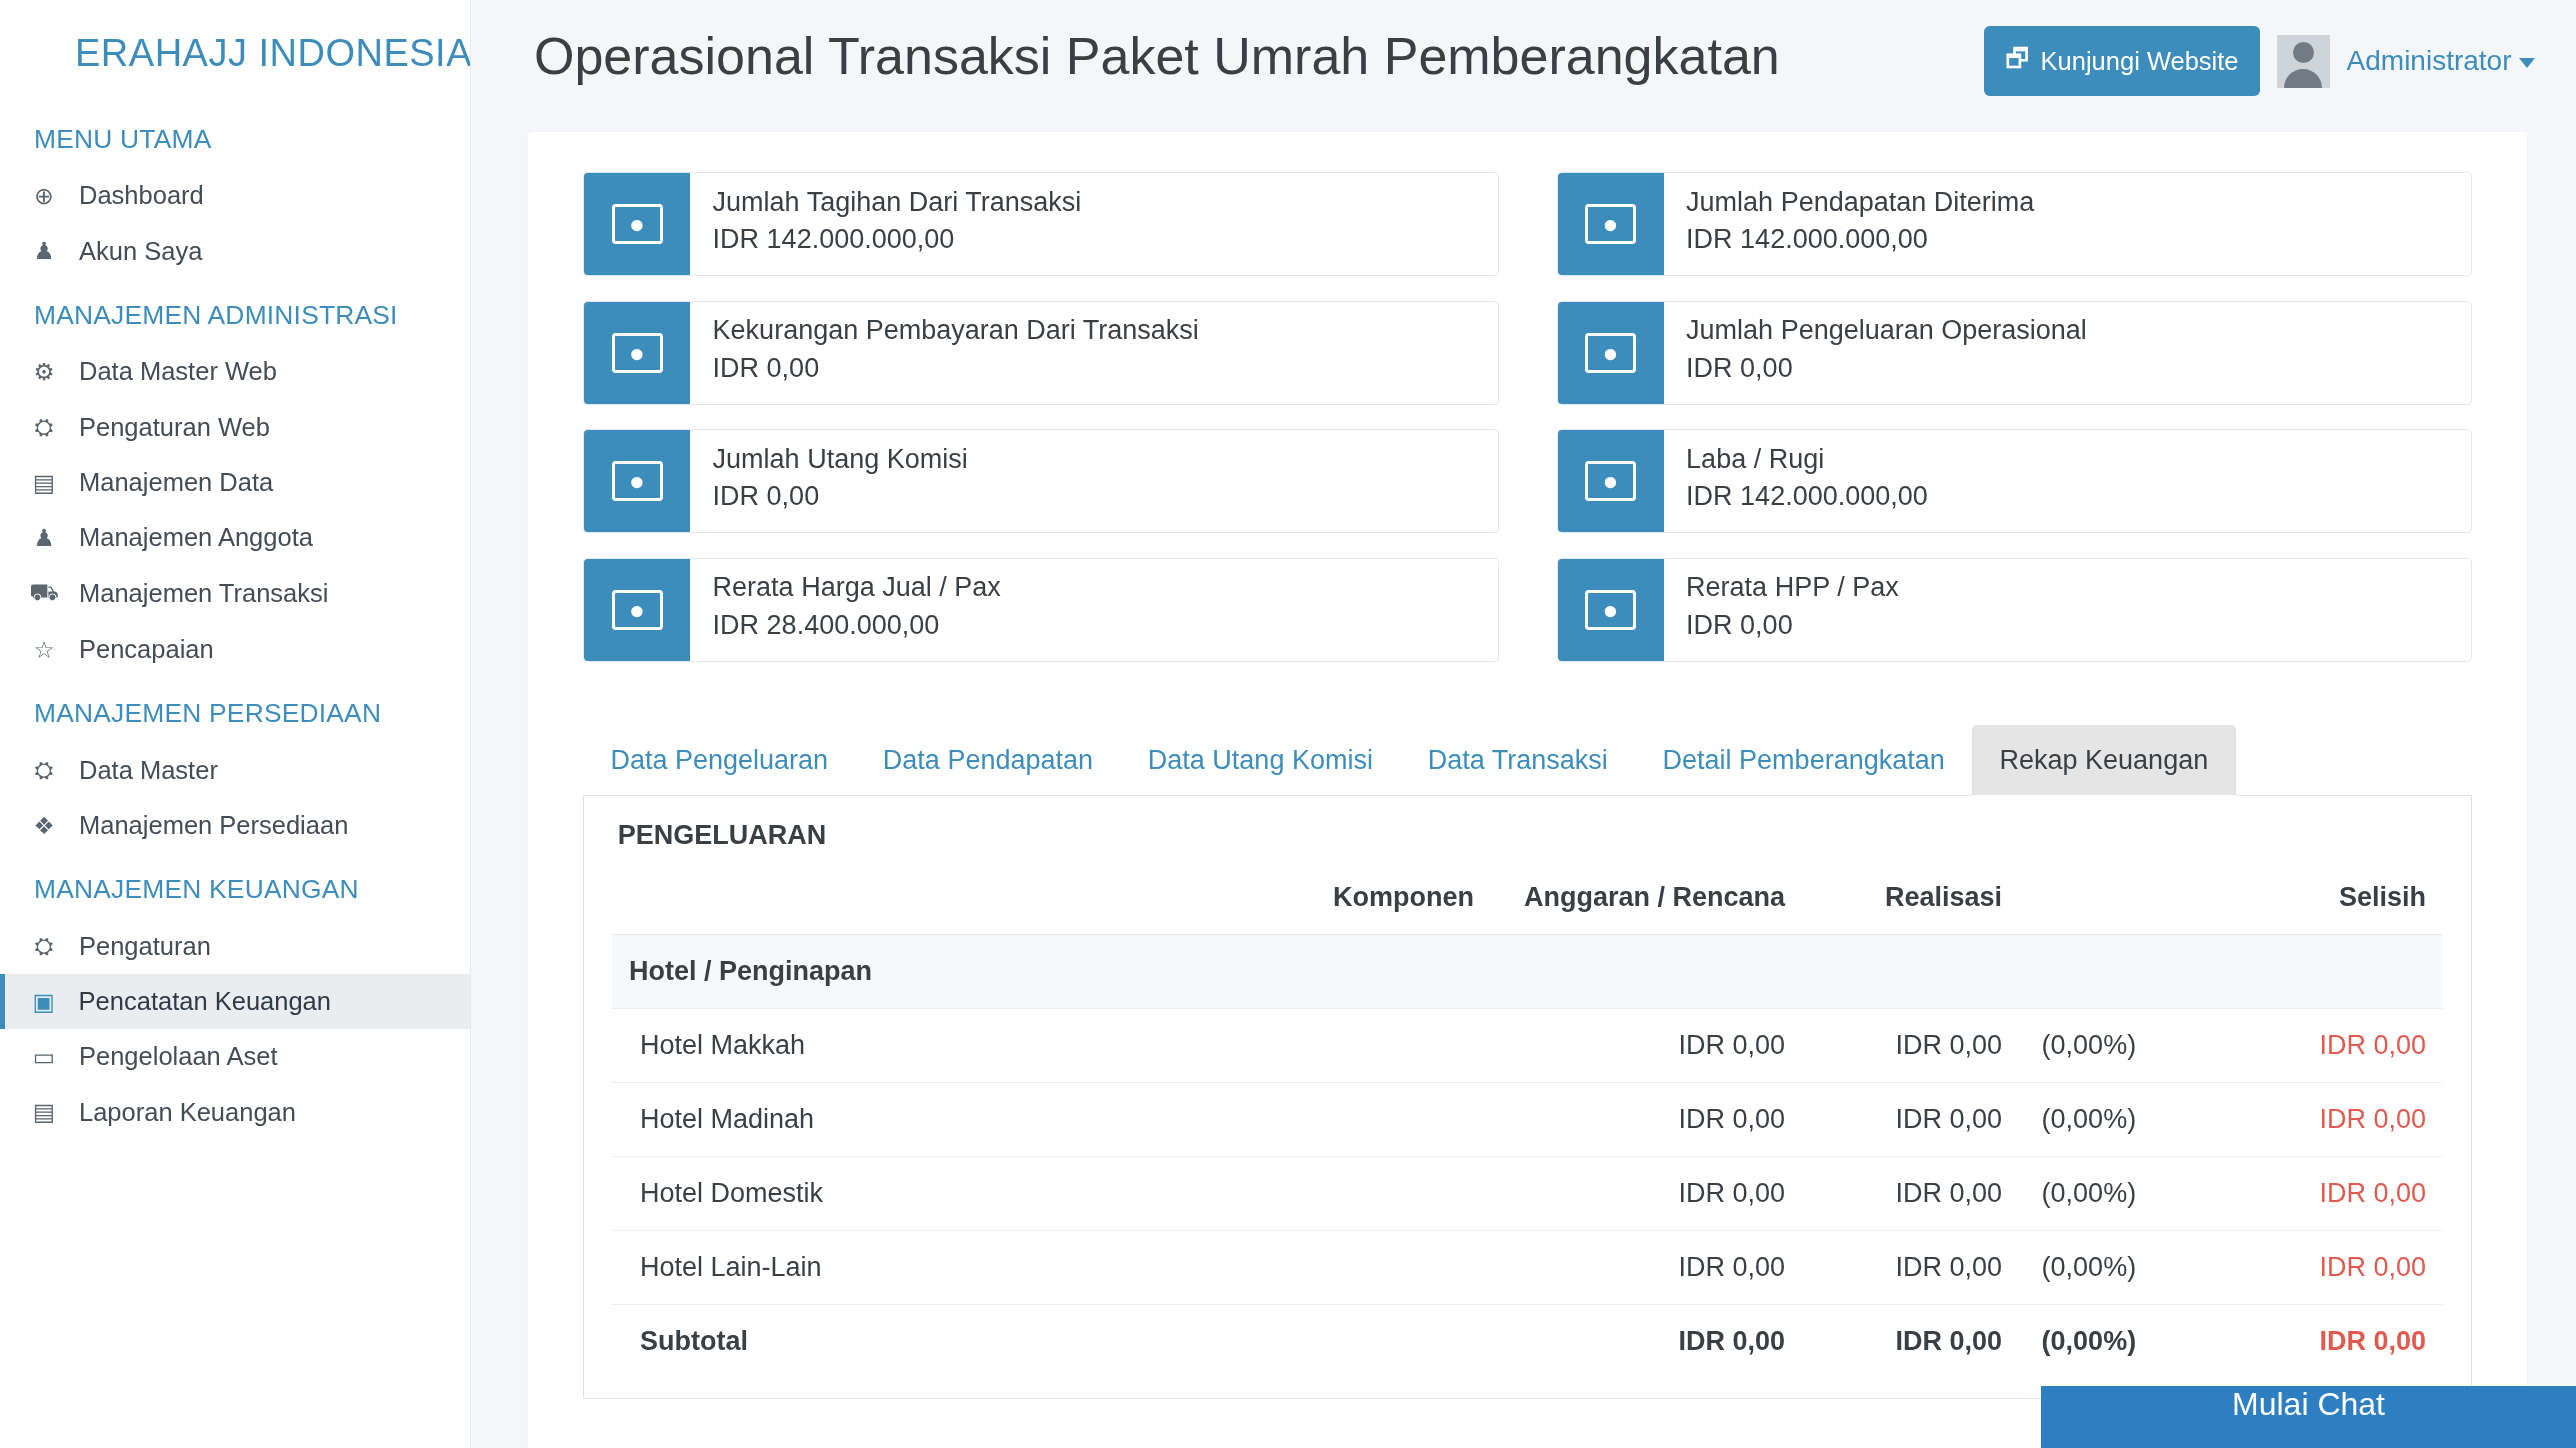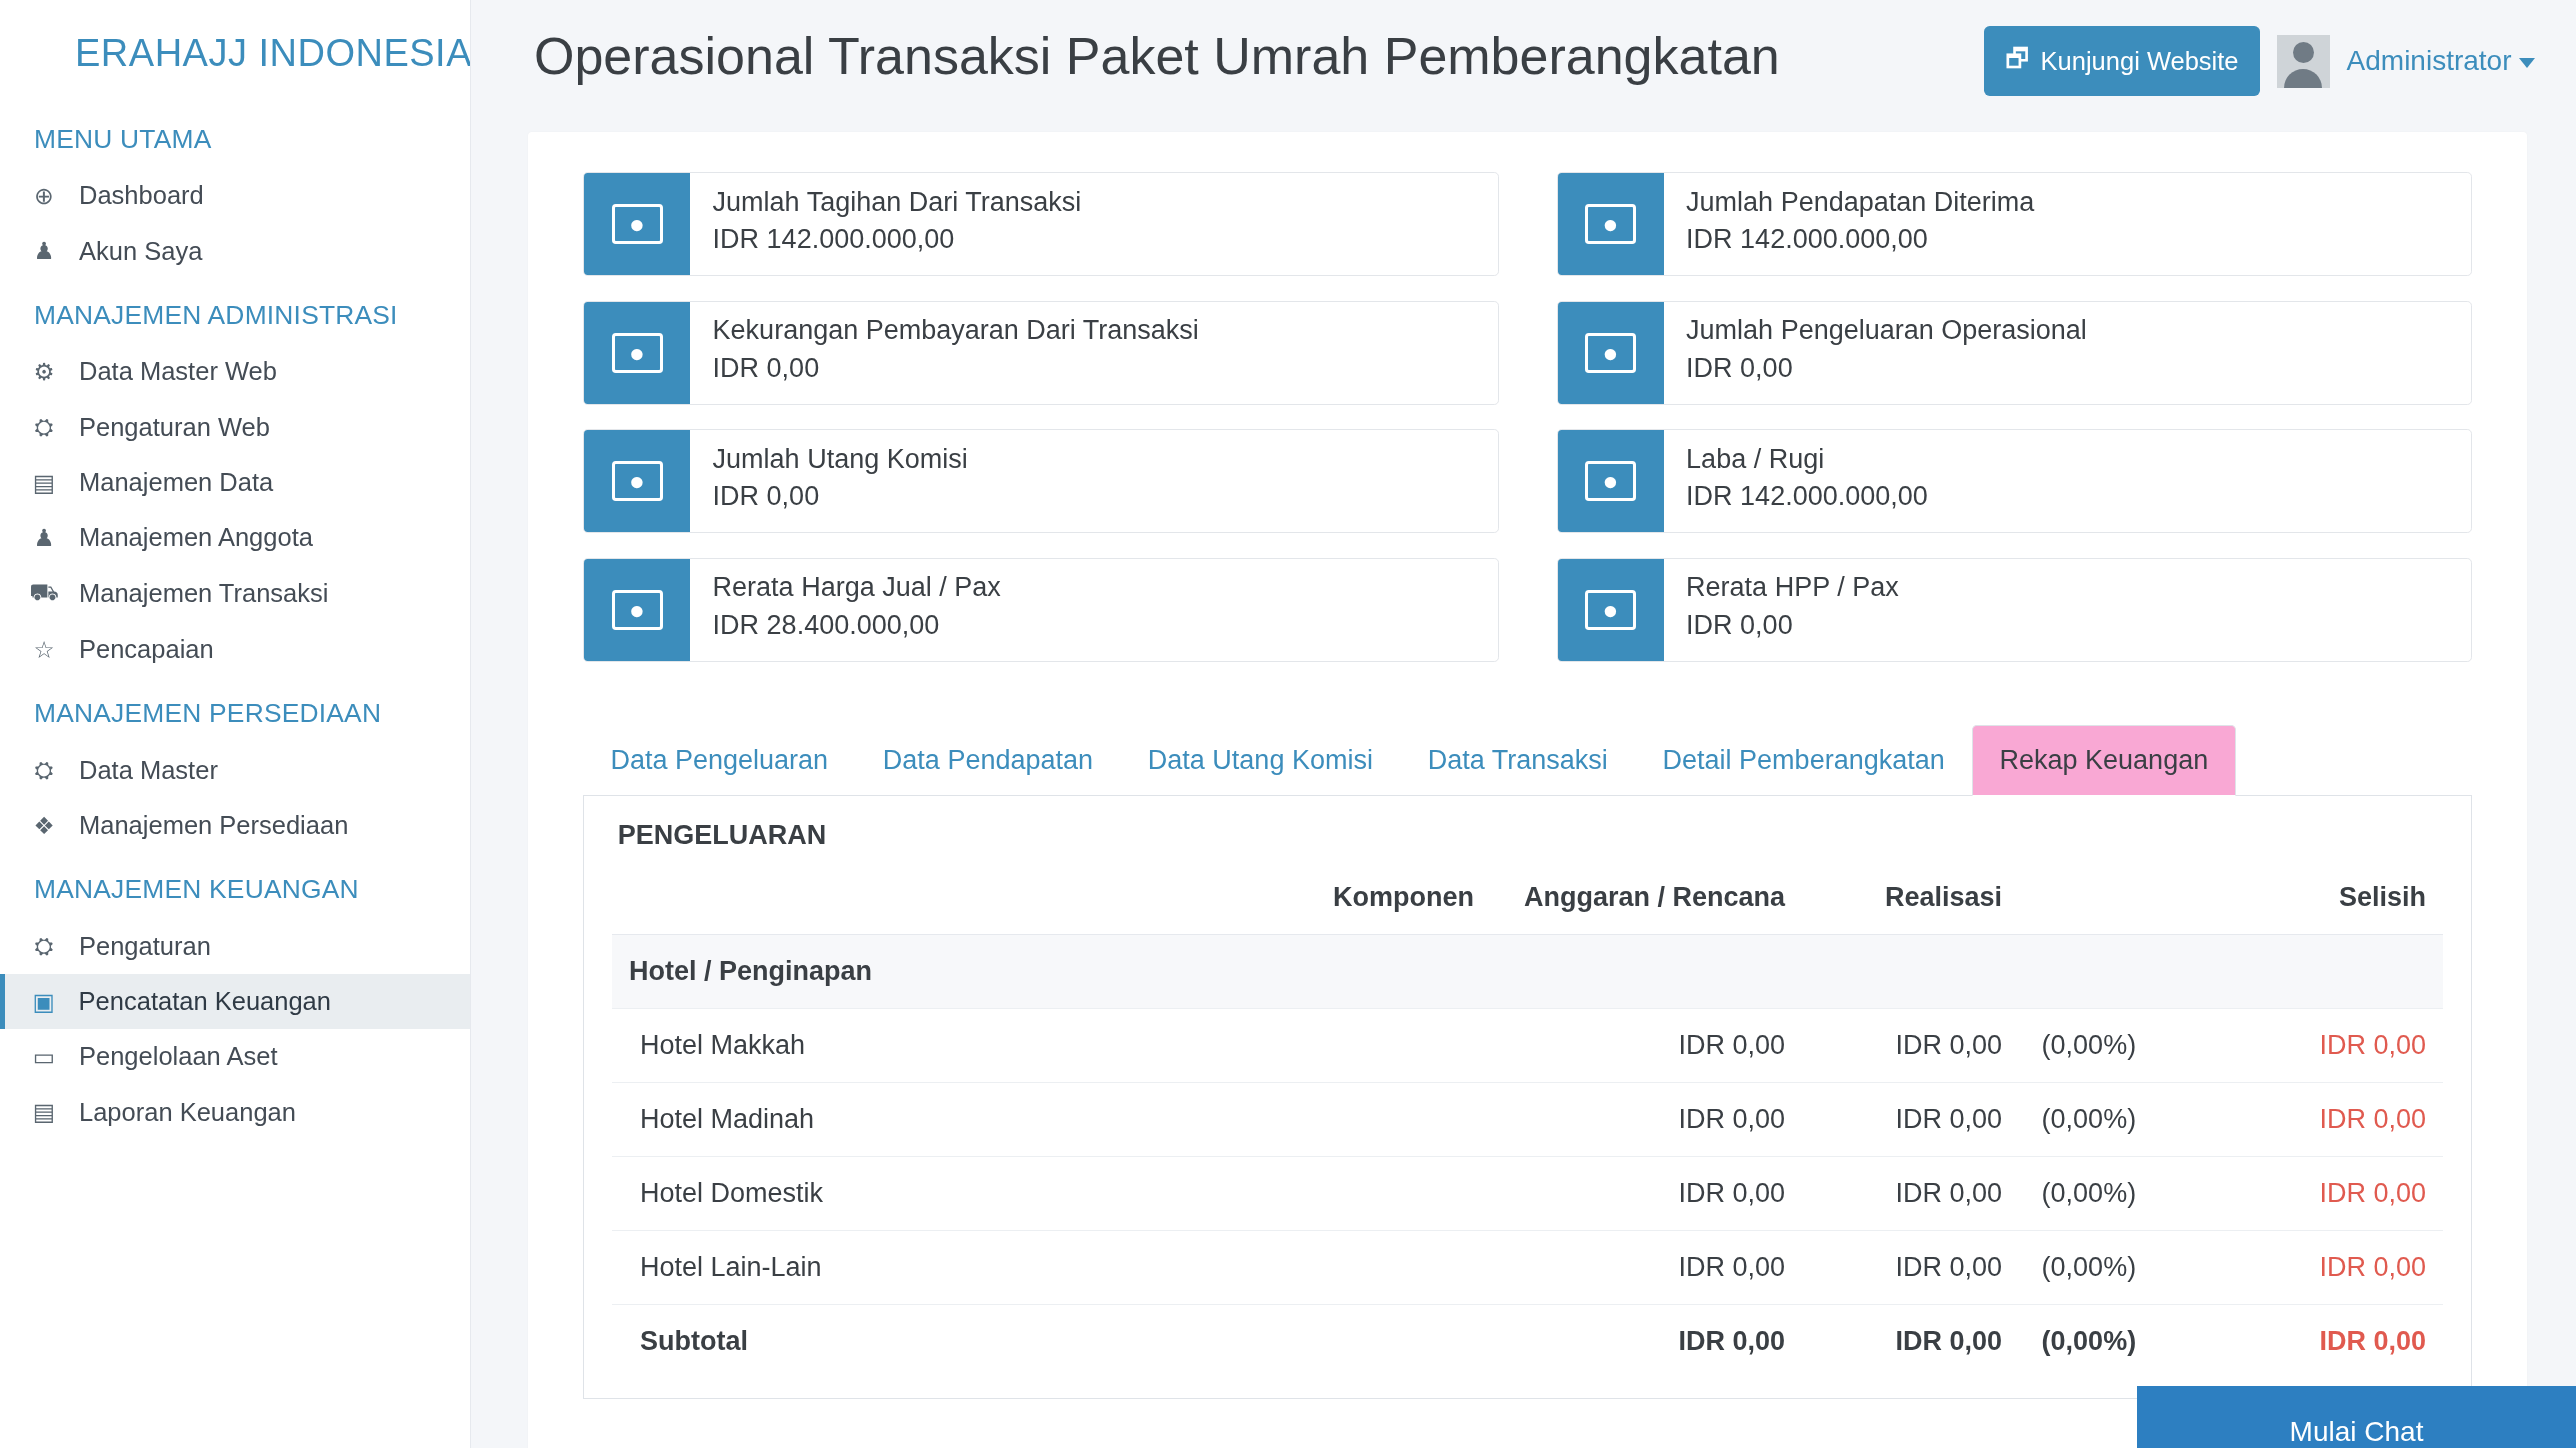--- a/index.html
+++ b/index.html
@@ -160,7 +160,7 @@
   }
   .tab.active {
     color: #3a3f44;
-    background: #f9a8d4;
+    background: #e5e5e5;
     border: 0.9px solid #dfe3e8;
     border-bottom-color: #fff;
   }

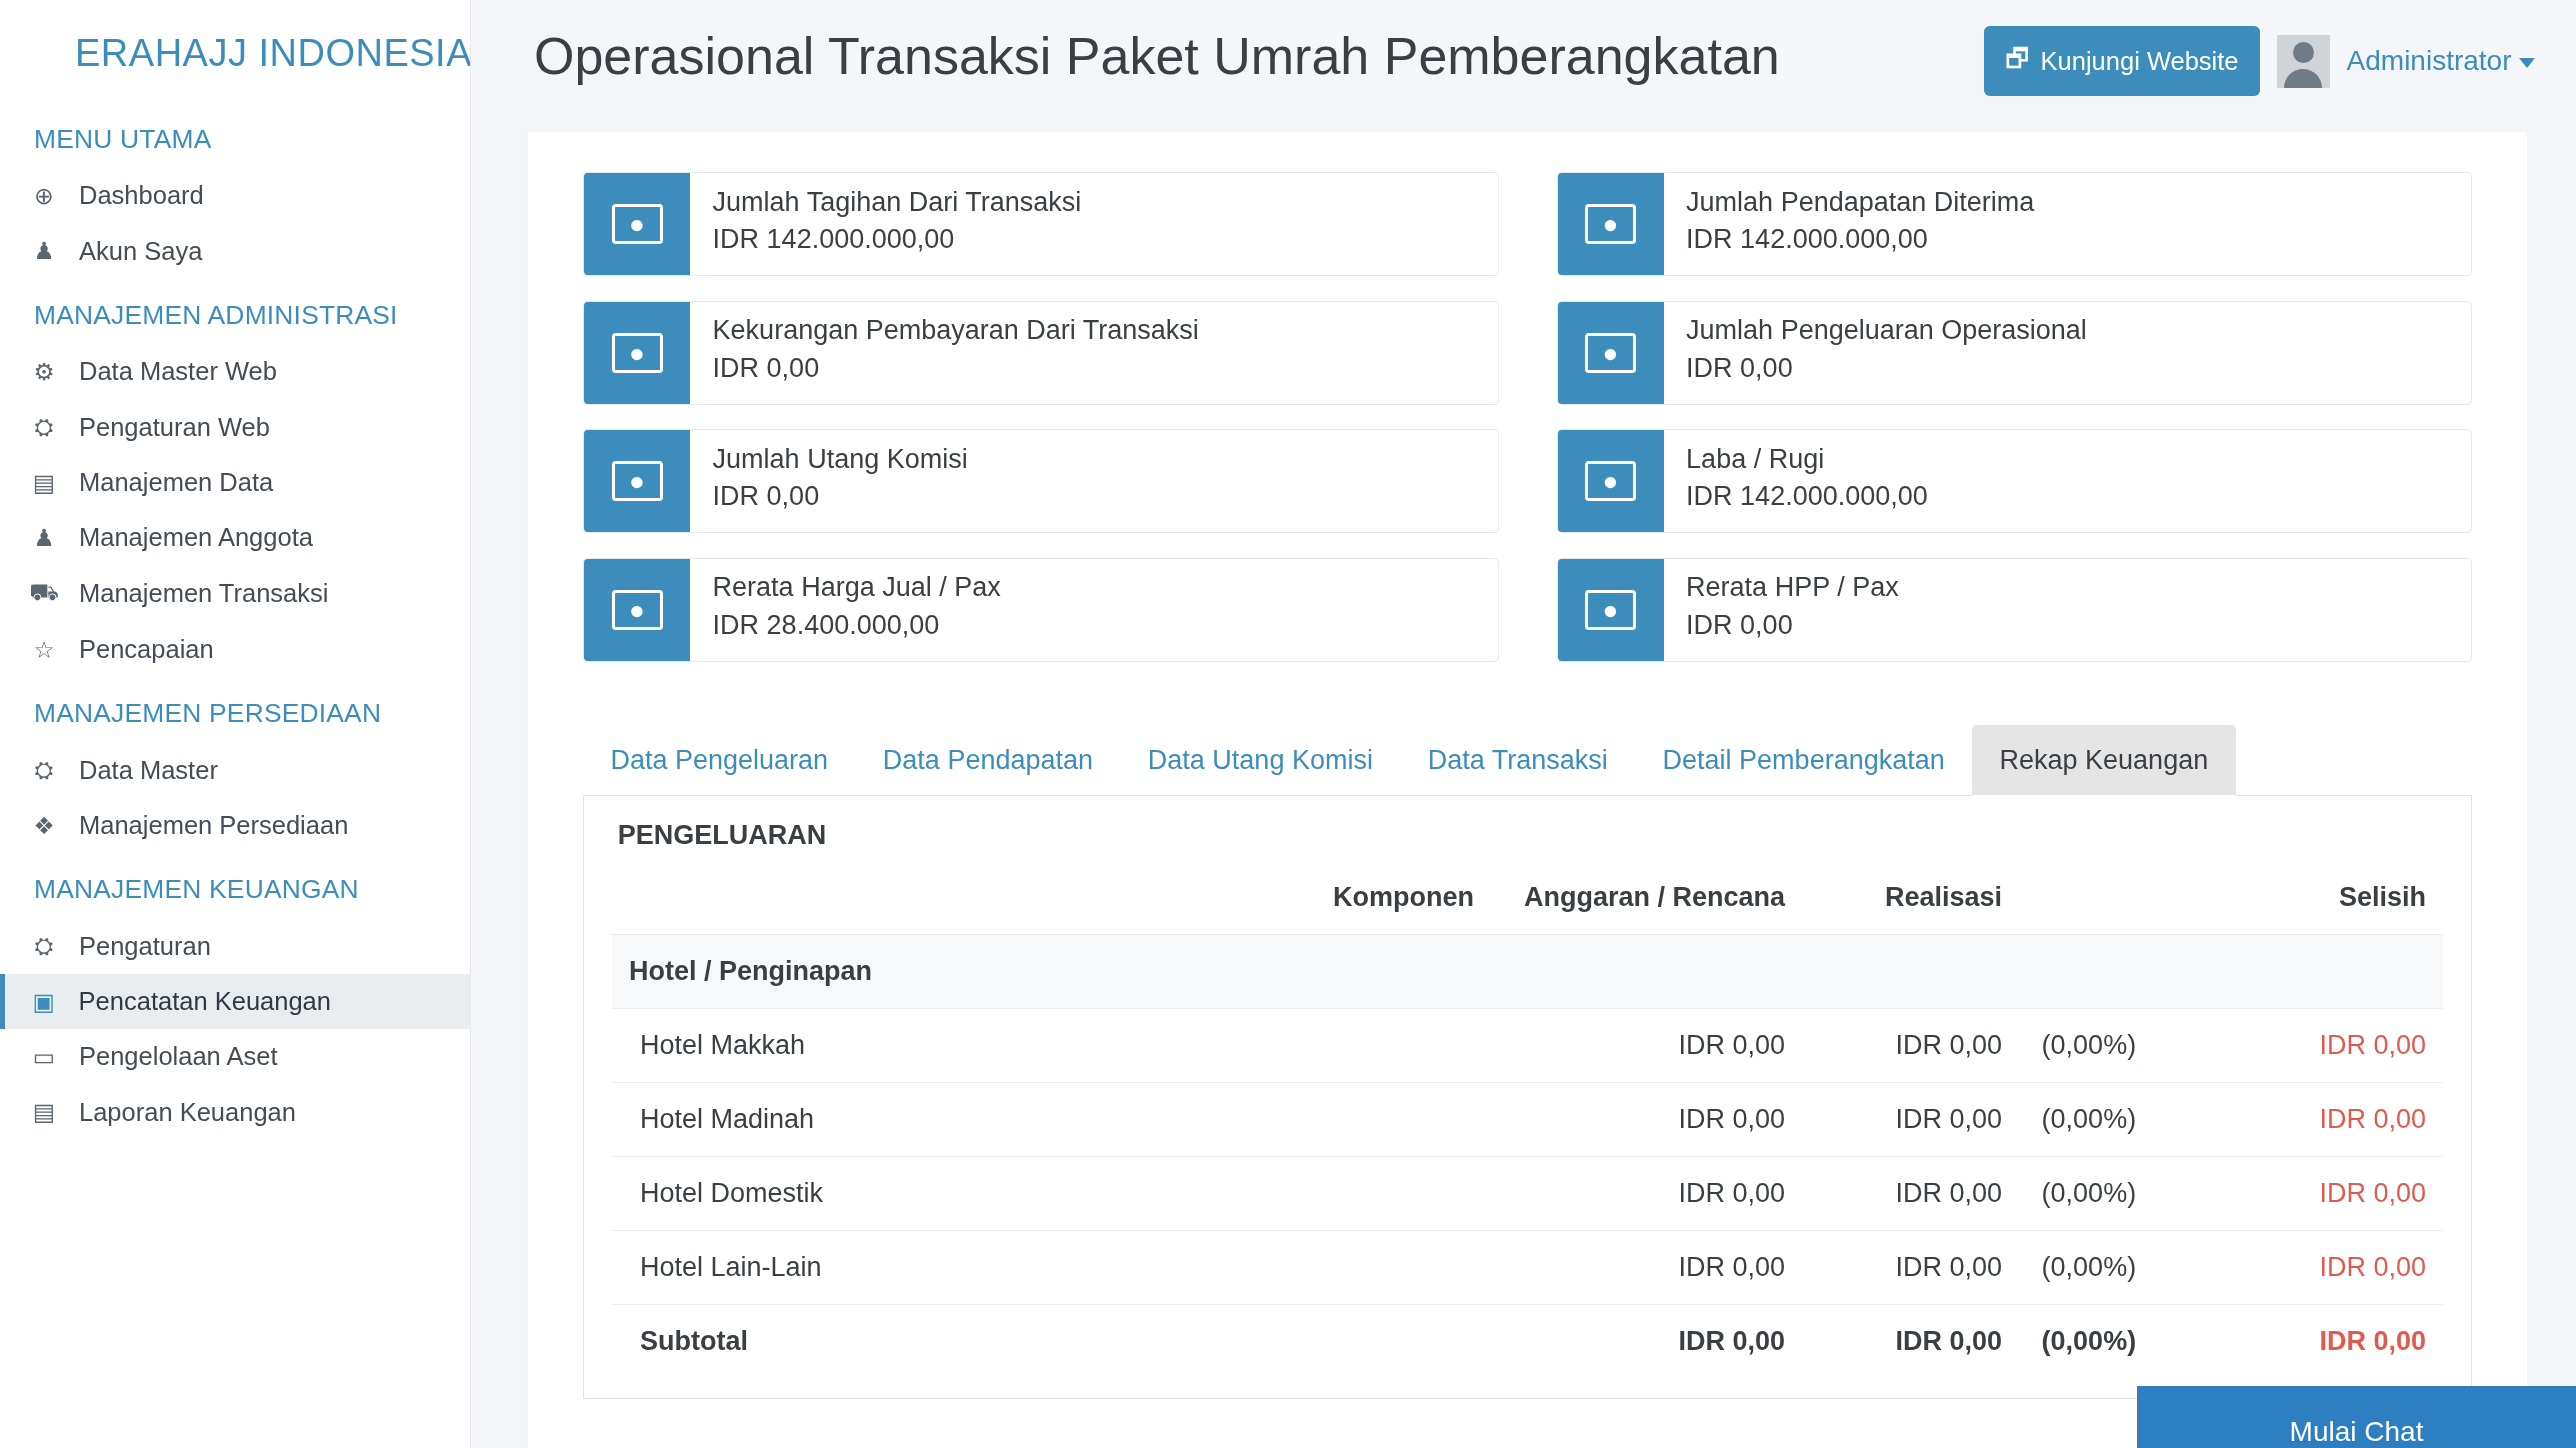--- a/index.html
+++ b/index.html
@@ -204,11 +204,11 @@
   .chat-btn {
     position: absolute;
     right: 0; bottom: 0;
-    width: 439px; height: 62px;
+    width: 535px; height: 62px;
     background: #2d7fc1;
     color: #fff;
-    font-size: 28px;
-    display: flex; align-items: flex-end; justify-content: center;
+    font-size: 32px;
+    display: flex; align-items: flex-start; justify-content: center;
     cursor: pointer;
   }
 </style>

